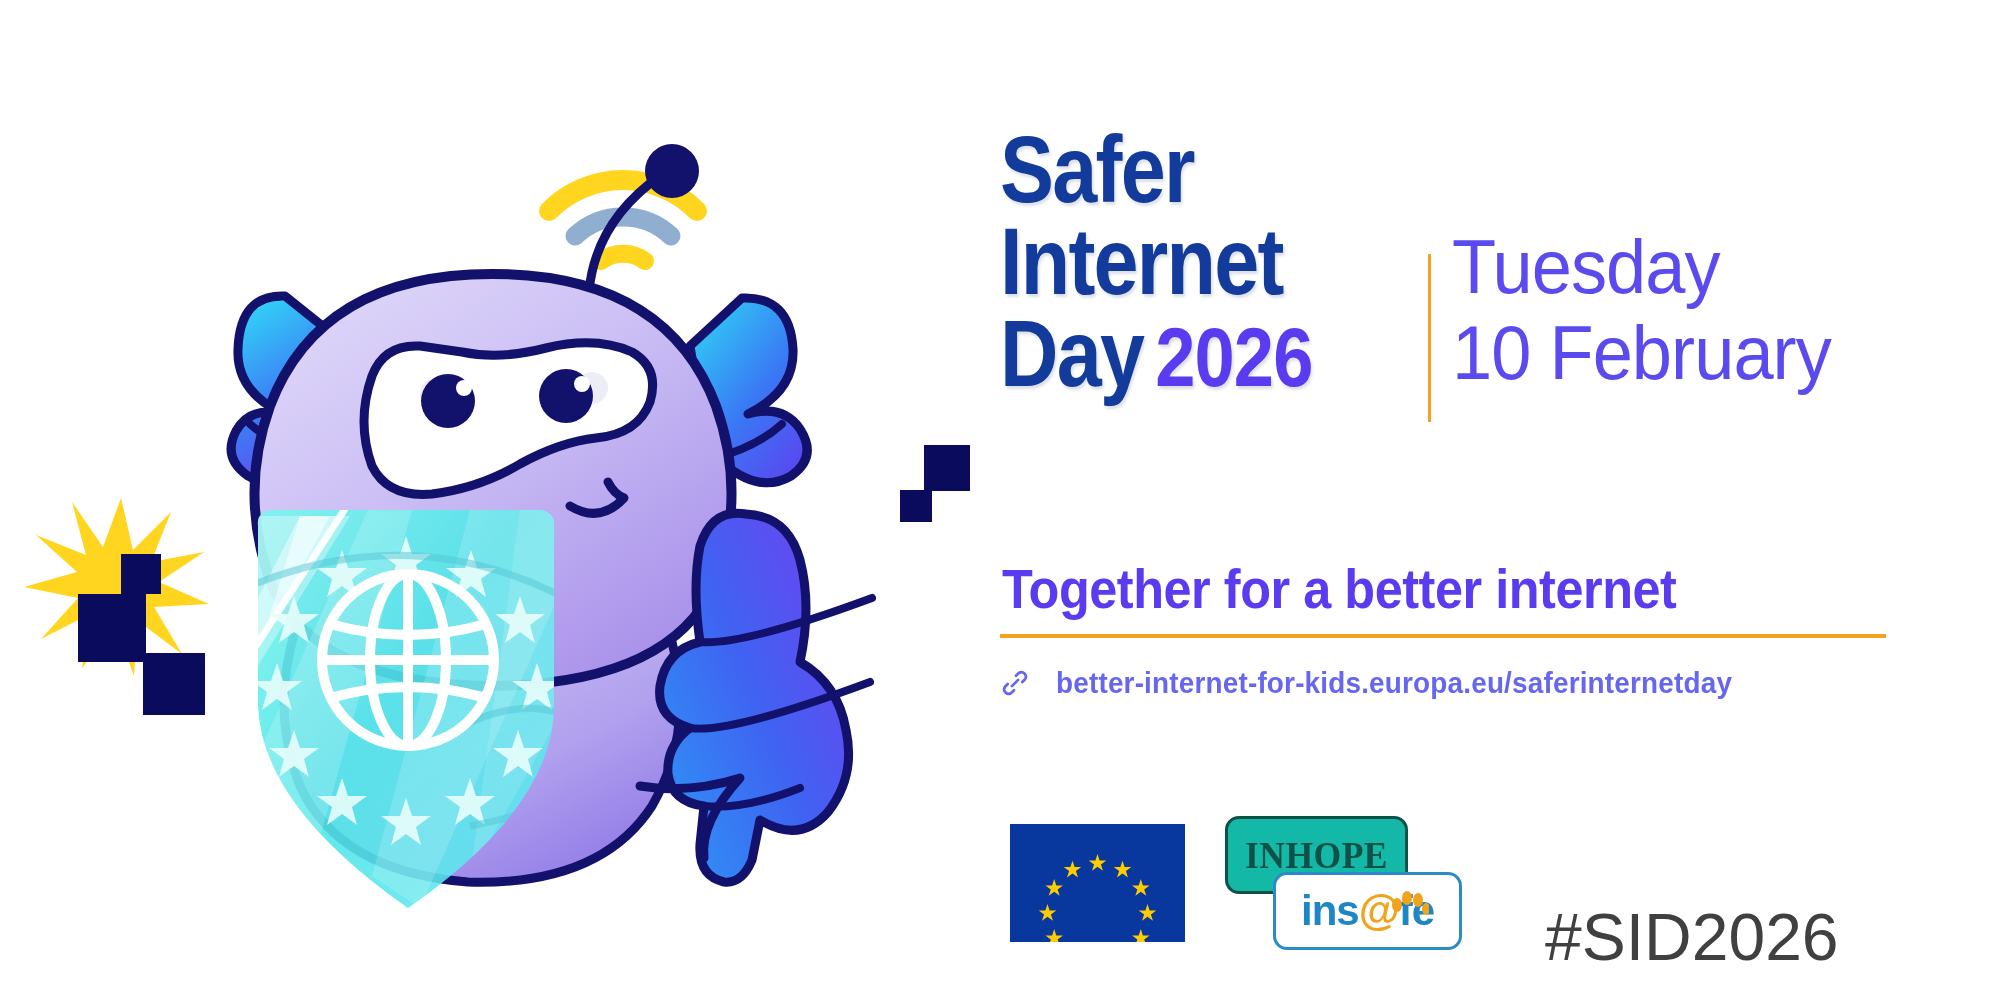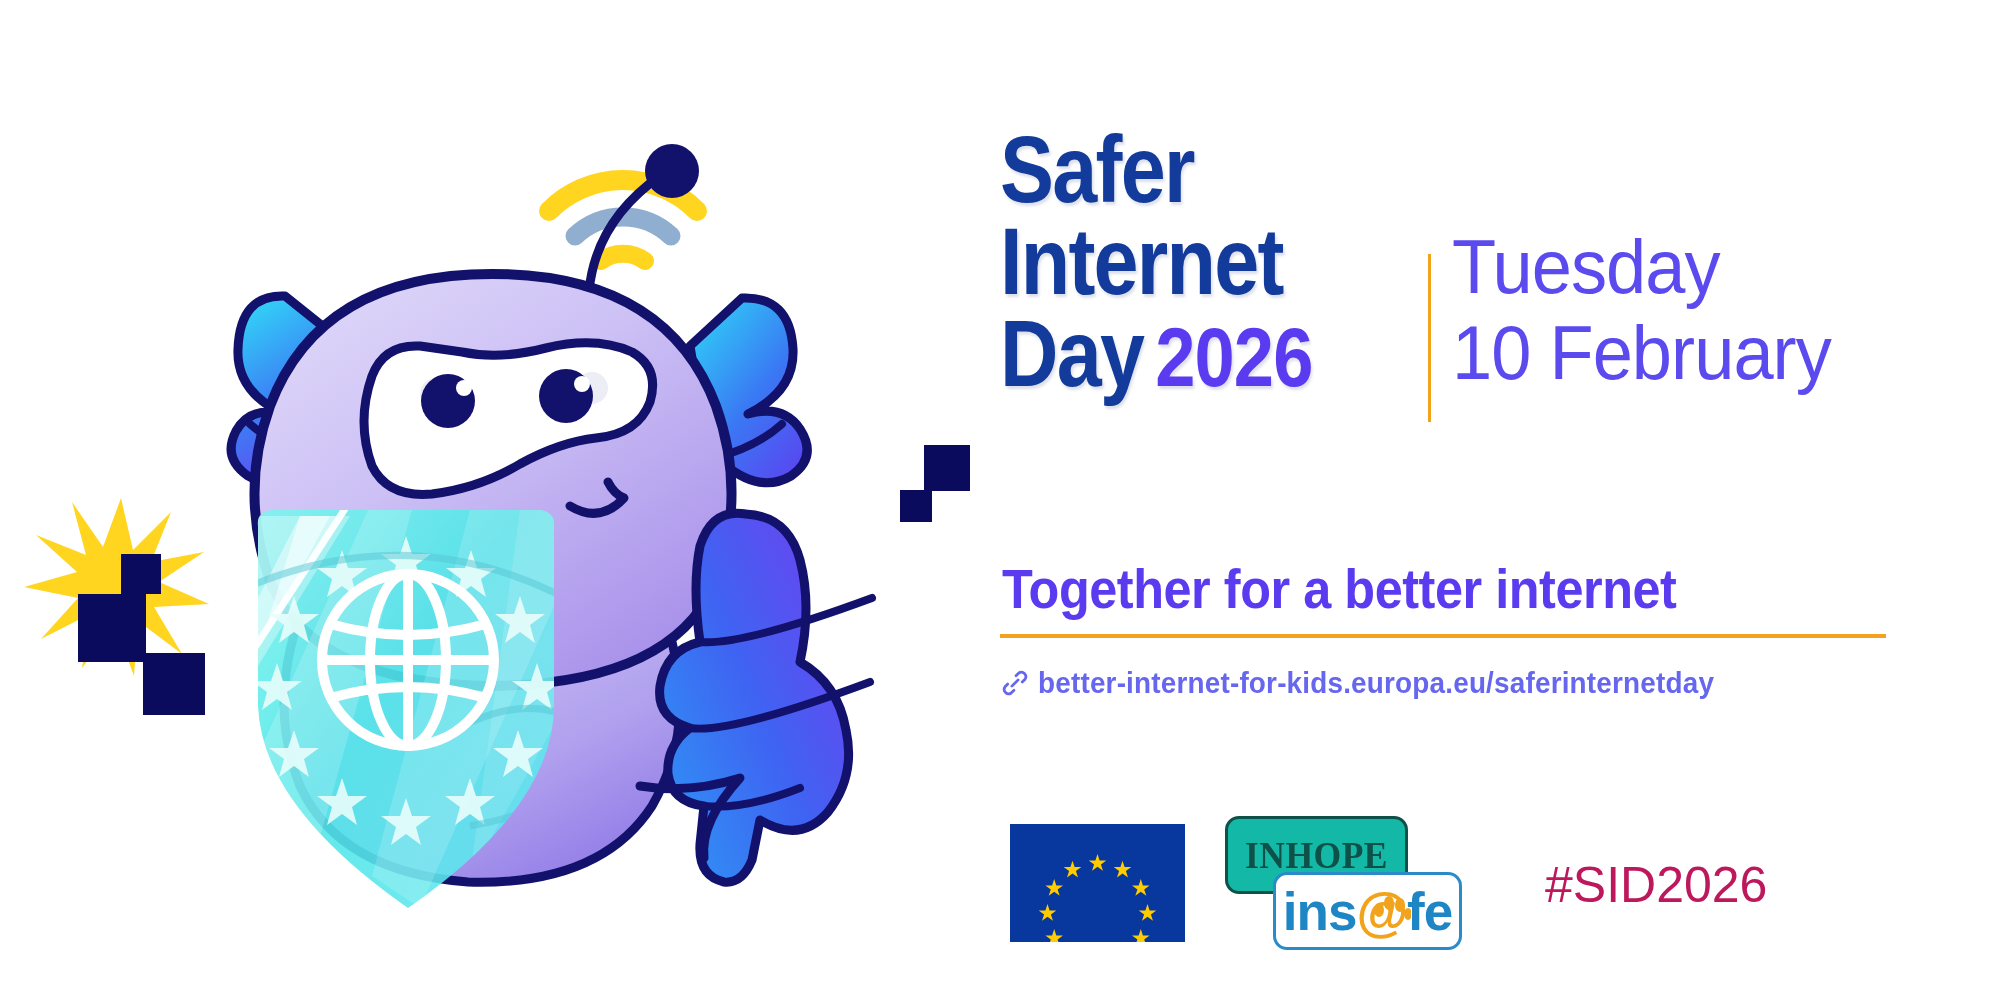--- a/index.html
+++ b/index.html
@@ -76,7 +76,7 @@
 
   .urlrow{
     position:absolute;left:0px;top:620px;
-    display:flex;align-items:center;gap:8px;
+    display:flex;align-items:center;gap:26px;
     white-space:nowrap;
   }
   .link-icon{display:block;width:30px;height:30px;}

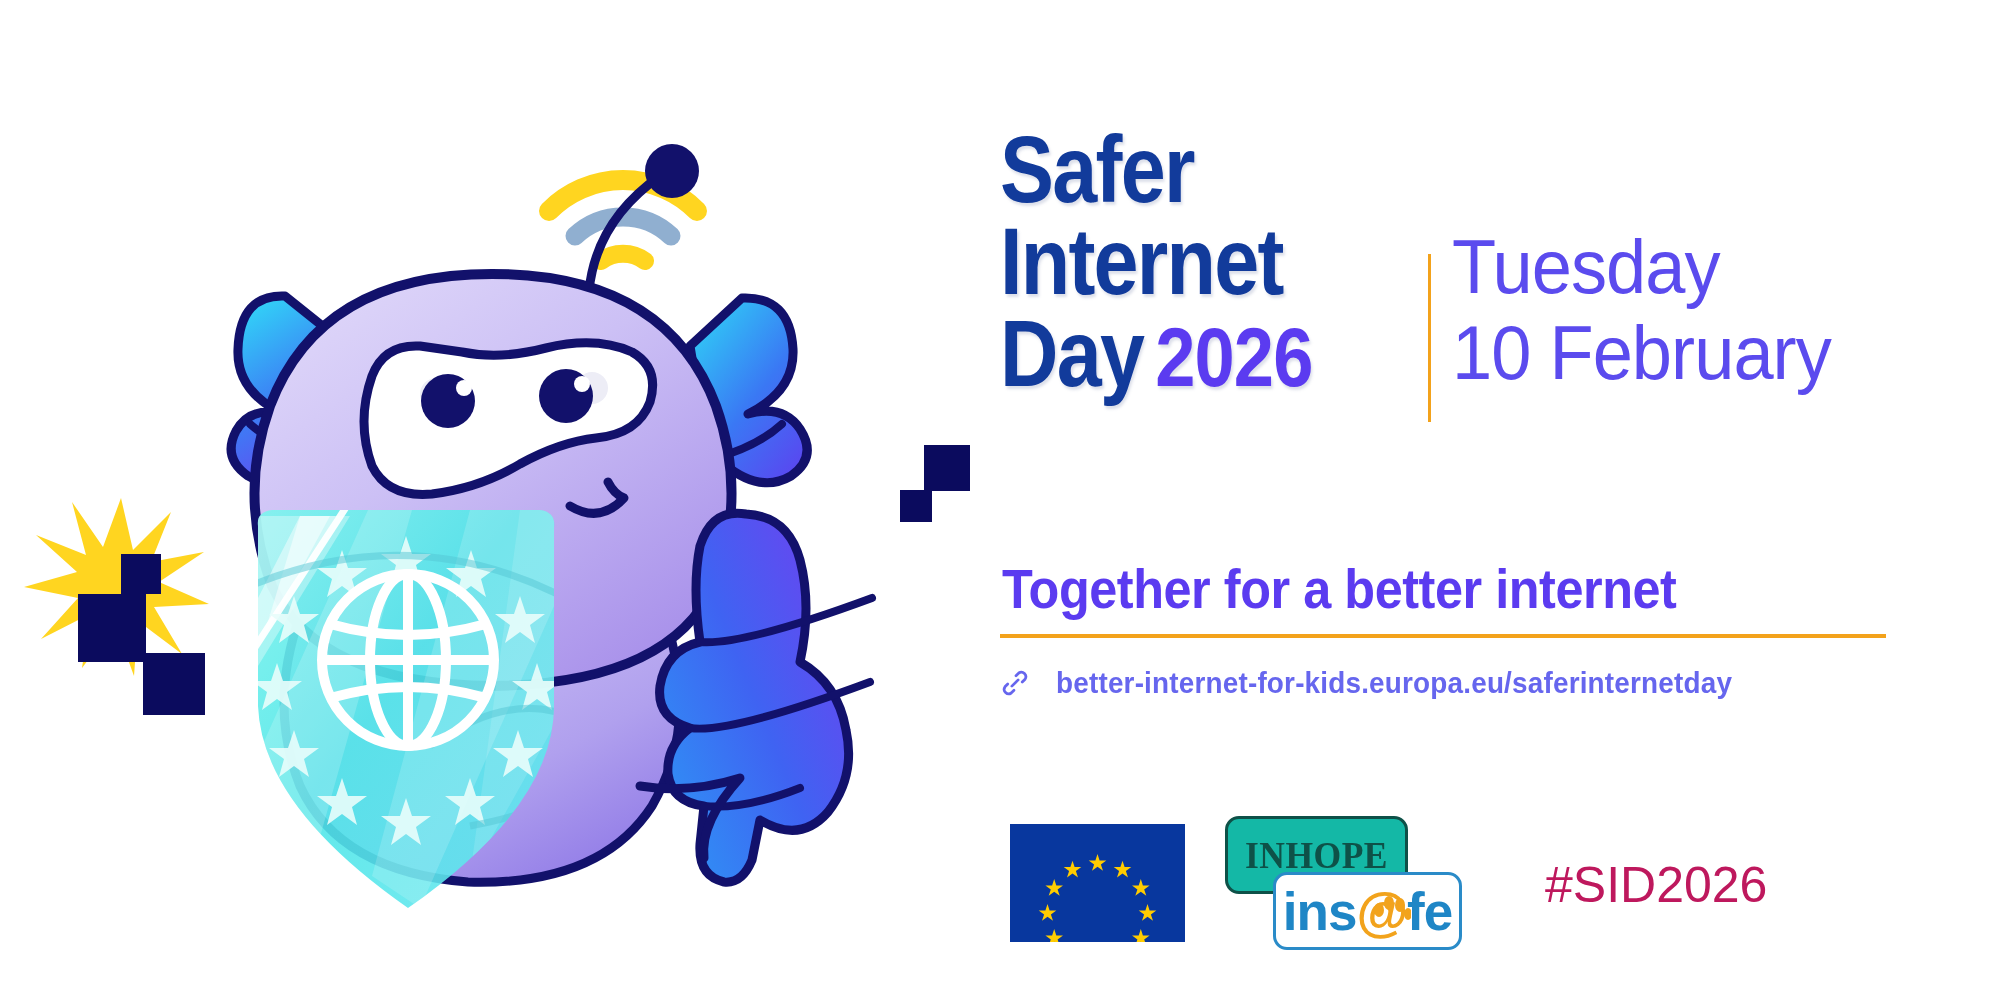--- a/index.html
+++ b/index.html
@@ -110,7 +110,7 @@
     z-index:2;
   }
   .insafe-text{
-    font-weight:700;font-size:53px;color:#1F86C6;letter-spacing:-1px;
+    font-weight:700;font-size:42px;color:#1F86C6;letter-spacing:-1px;
     display:flex;align-items:flex-start;position:relative;
   }
   .insafe-at{color:#F2A31C;position:relative;}

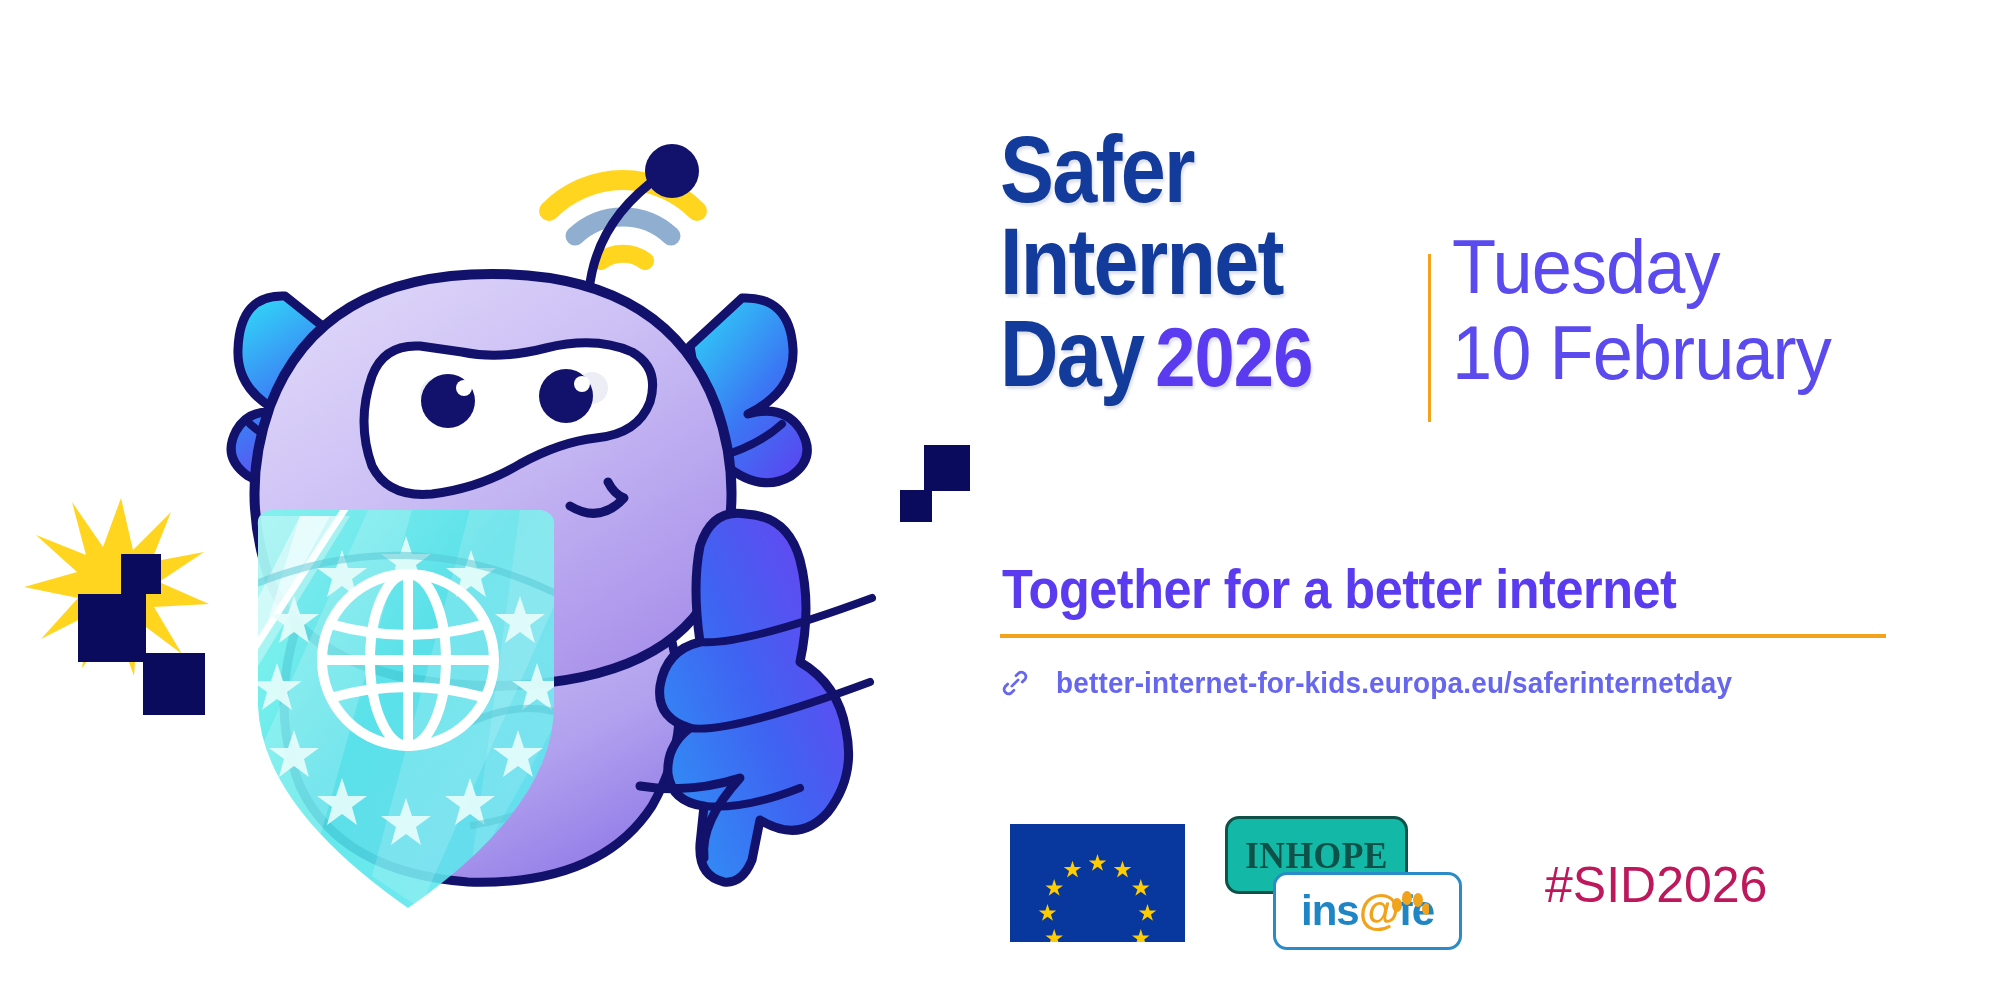--- a/index.html
+++ b/index.html
@@ -117,8 +117,8 @@
   .paw{position:absolute;left:88px;top:-8px;width:40px;height:26px;}
 
   .hashtag{
-    position:absolute;left:545px;top:810px;
-    font-size:50px;font-weight:400;color:#be185d;
+    position:absolute;left:545px;top:853px;
+    font-size:66px;font-weight:400;color:#404040;
     letter-spacing:0px;
     white-space:nowrap;
   }

